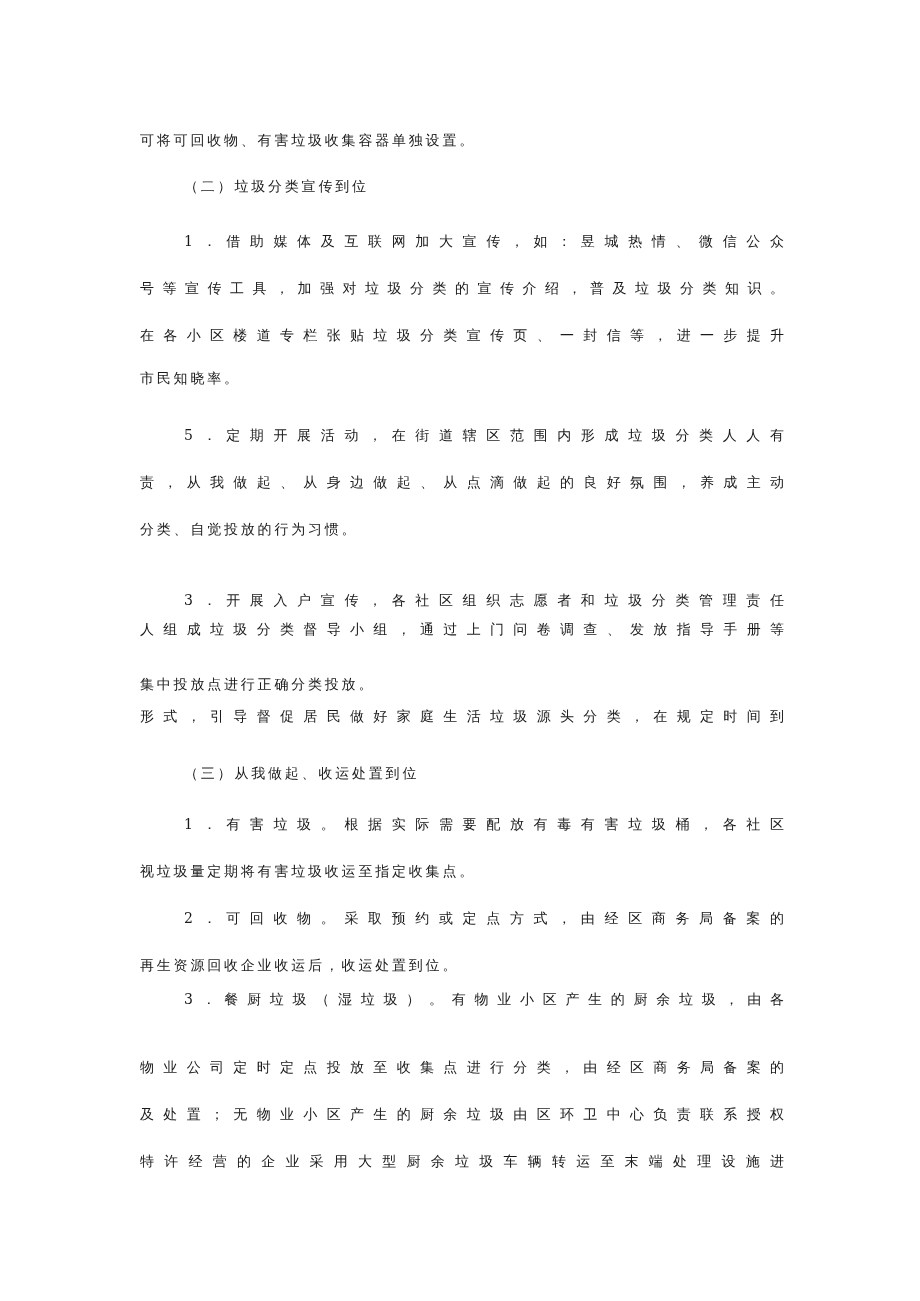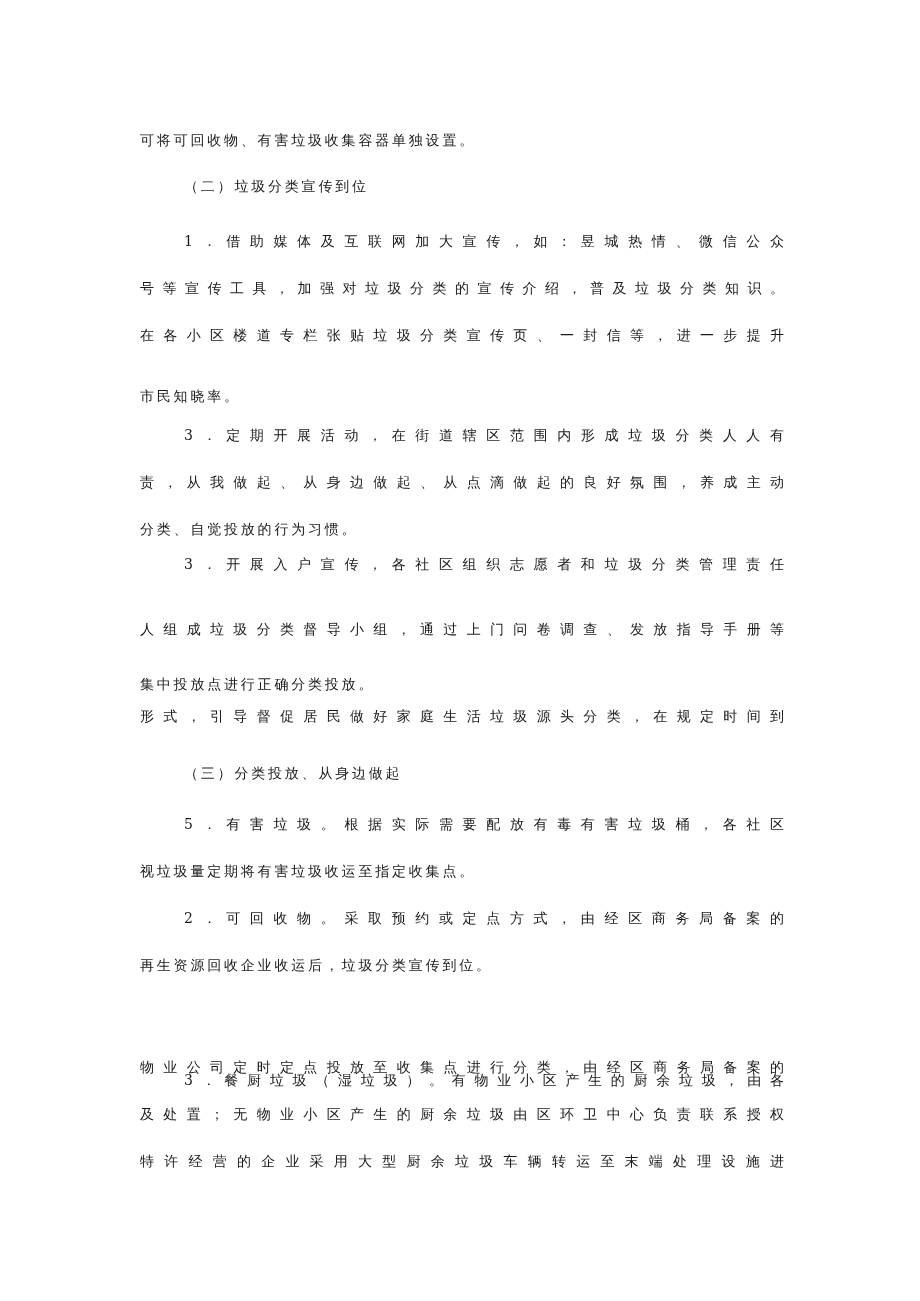--- a/index.html
+++ b/index.html
@@ -51,7 +51,7 @@
   <div class="line justify indent-n" style="top:225px">1．借助媒体及互联网加大宣传，如：昱城热情、微信公众</div>
   <div class="line justify" style="top:272px">号等宣传工具，加强对垃圾分类的宣传介绍，普及垃圾分类知识。</div>
   <div class="line justify" style="top:319px">在各小区楼道专栏张贴垃圾分类宣传页、一封信等，进一步提升</div>
-  <div class="line" style="top:380px">市民知晓率。</div>
+  <div class="line" style="top:362px">市民知晓率。</div>
 
   <div class="line justify indent-n" style="top:419px">3．定期开展活动，在街道辖区范围内形成垃圾分类人人有</div>
   <div class="line justify" style="top:466px">责，从我做起、从身边做起、从点滴做起的良好氛围，养成主动</div>

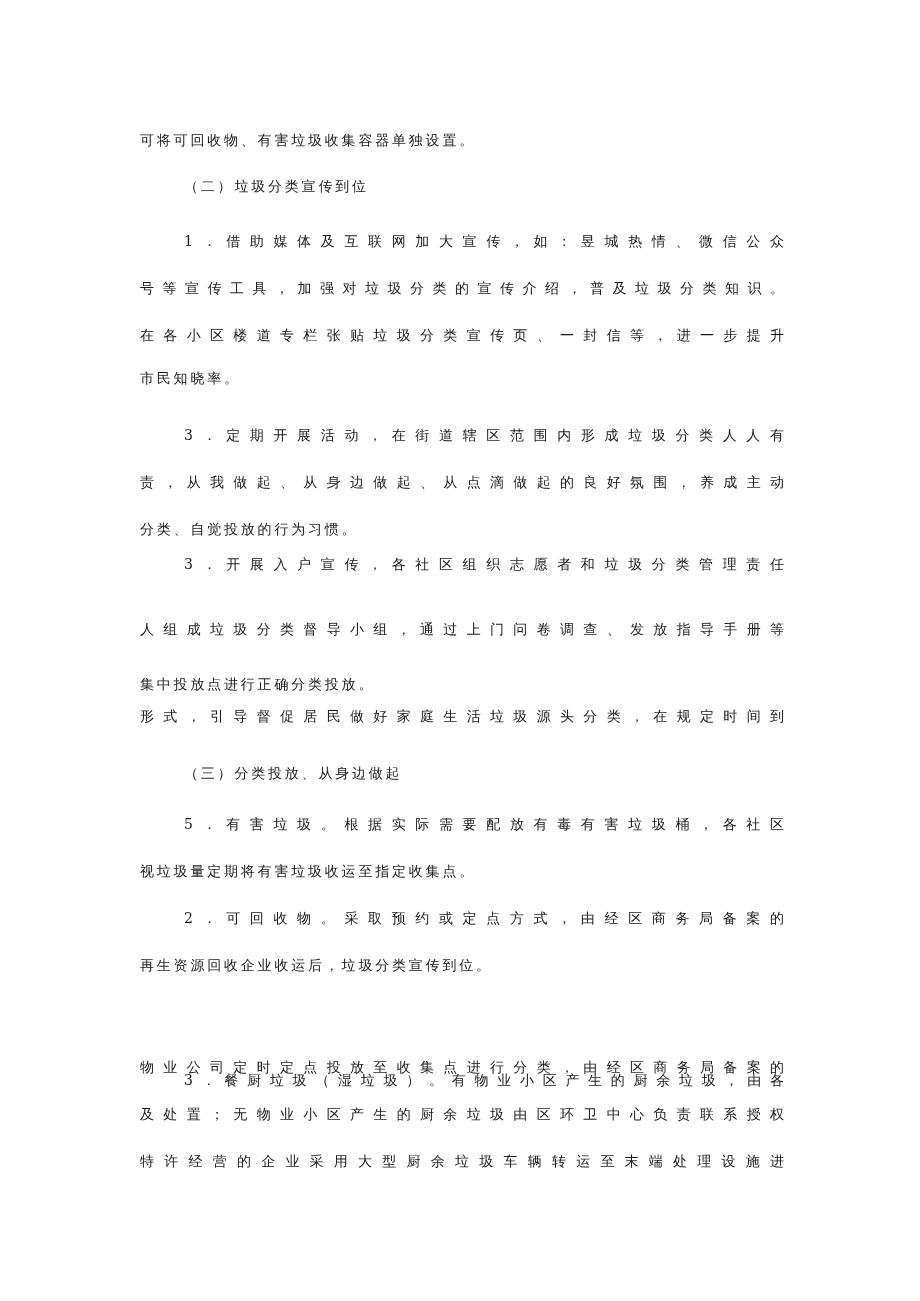--- a/index.html
+++ b/index.html
@@ -53,7 +53,7 @@
   <div class="line justify" style="top:319px">在各小区楼道专栏张贴垃圾分类宣传页、一封信等，进一步提升</div>
   <div class="line" style="top:362px">市民知晓率。</div>
 
-  <div class="line justify indent-n" style="top:419px">3．定期开展活动，在街道辖区范围内形成垃圾分类人人有</div>
+  <div class="line justify indent-n" style="top:419px">5．定期开展活动，在街道辖区范围内形成垃圾分类人人有</div>
   <div class="line justify" style="top:466px">责，从我做起、从身边做起、从点滴做起的良好氛围，养成主动</div>
   <div class="line" style="top:513px">分类、自觉投放的行为习惯。</div>
 

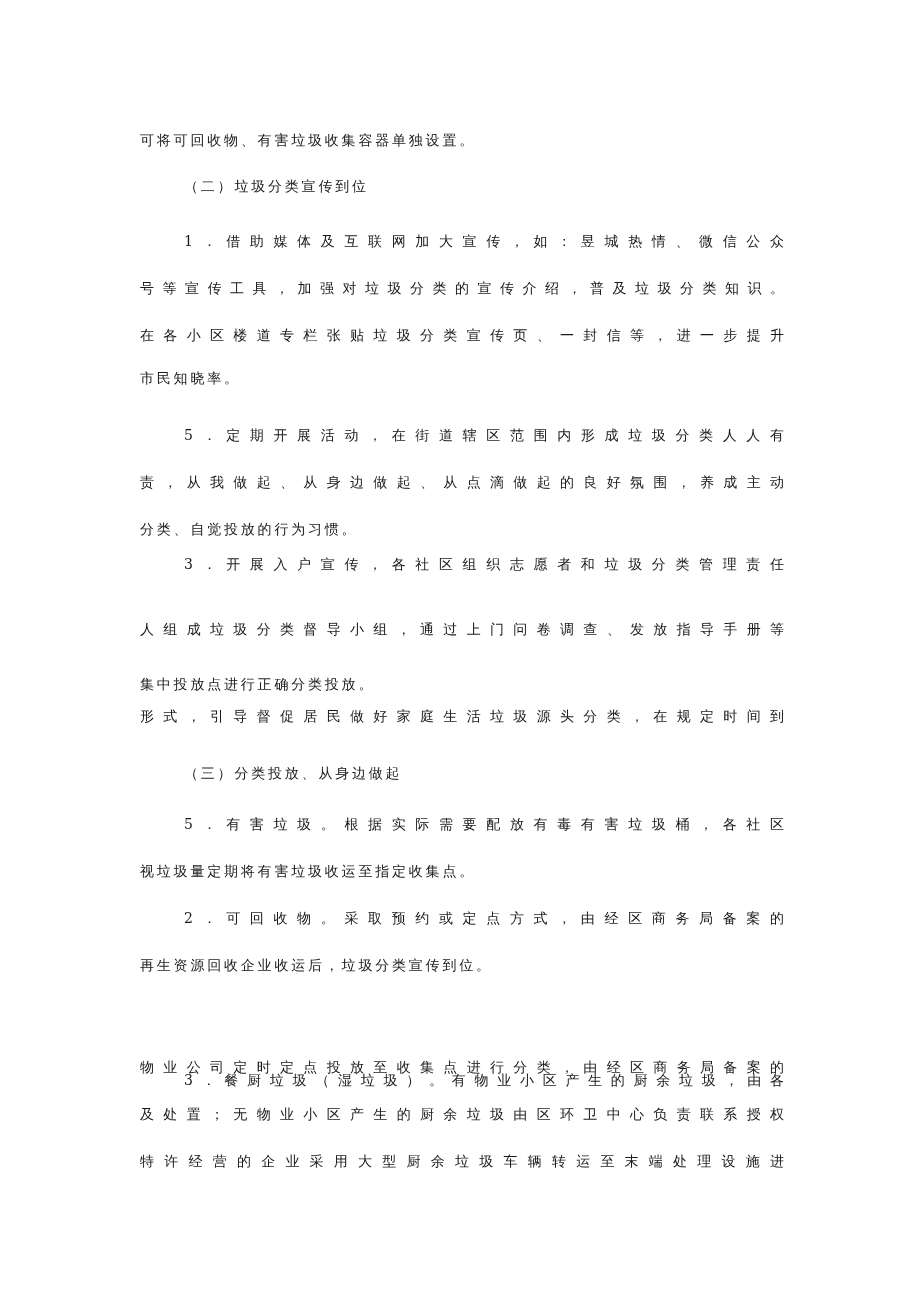--- a/index.html
+++ b/index.html
@@ -57,7 +57,7 @@
   <div class="line justify" style="top:466px">责，从我做起、从身边做起、从点滴做起的良好氛围，养成主动</div>
   <div class="line" style="top:513px">分类、自觉投放的行为习惯。</div>
 
-  <div class="line justify indent-n" style="top:548px">3．开展入户宣传，各社区组织志愿者和垃圾分类管理责任</div>
+  <div class="line justify indent-n" style="top:584px">3．开展入户宣传，各社区组织志愿者和垃圾分类管理责任</div>
   <div class="line justify" style="top:613px">人组成垃圾分类督导小组，通过上门问卷调查、发放指导手册等</div>
   <div class="line justify" style="top:700px">形式，引导督促居民做好家庭生活垃圾源头分类，在规定时间到</div>
   <div class="line" style="top:668px">集中投放点进行正确分类投放。</div>

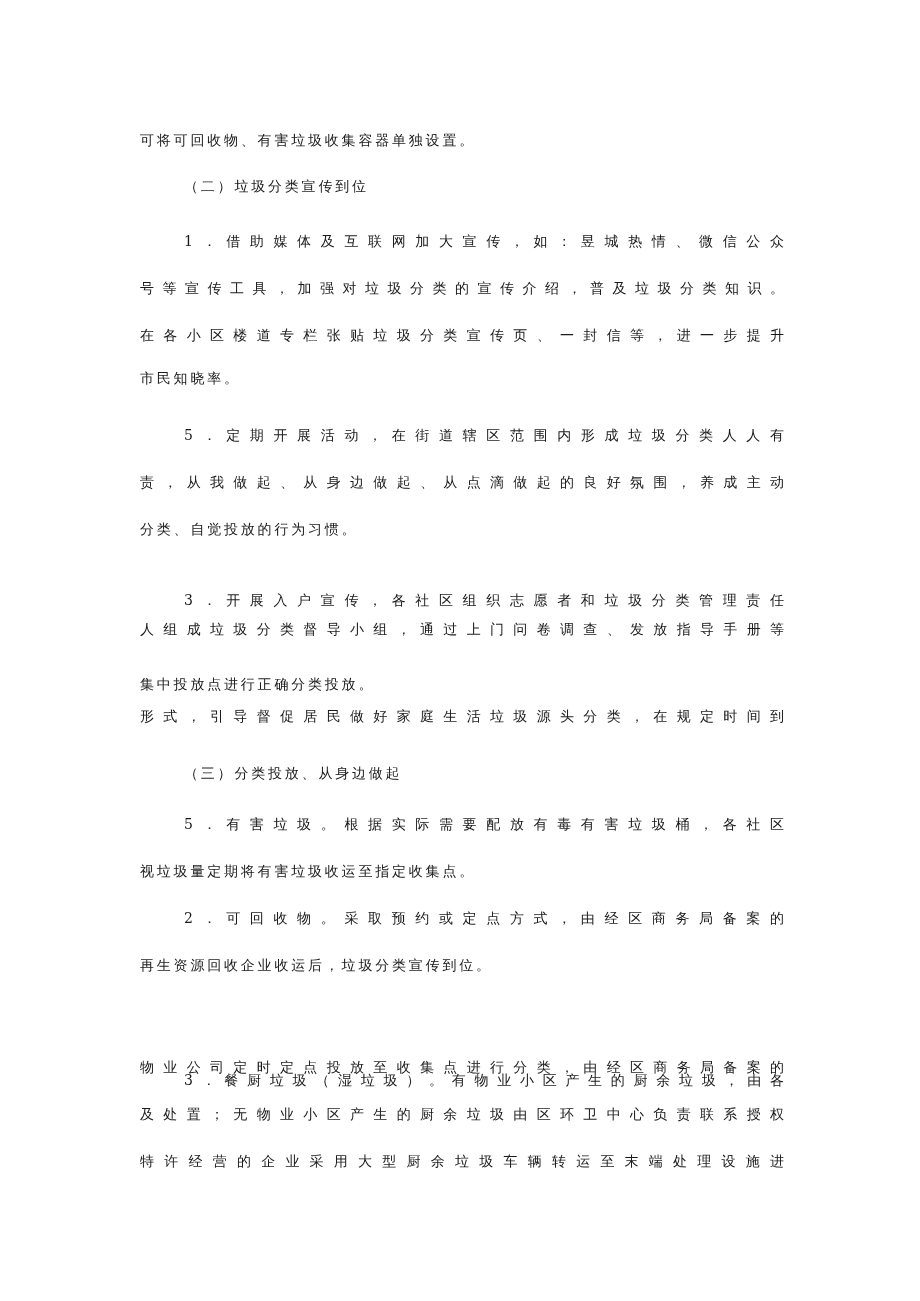--- a/index.html
+++ b/index.html
@@ -62,7 +62,7 @@
   <div class="line justify" style="top:700px">形式，引导督促居民做好家庭生活垃圾源头分类，在规定时间到</div>
   <div class="line" style="top:668px">集中投放点进行正确分类投放。</div>
 
-  <div class="line indent-h" style="top:757px">（三）分类投放、从身边做起</div>
+  <div class="line indent-h" style="top:757px">（三）从我做起、收运处置到位</div>
 
   <div class="line justify indent-n" style="top:808px">5．有害垃圾。根据实际需要配放有毒有害垃圾桶，各社区</div>
   <div class="line" style="top:855px">视垃圾量定期将有害垃圾收运至指定收集点。</div>

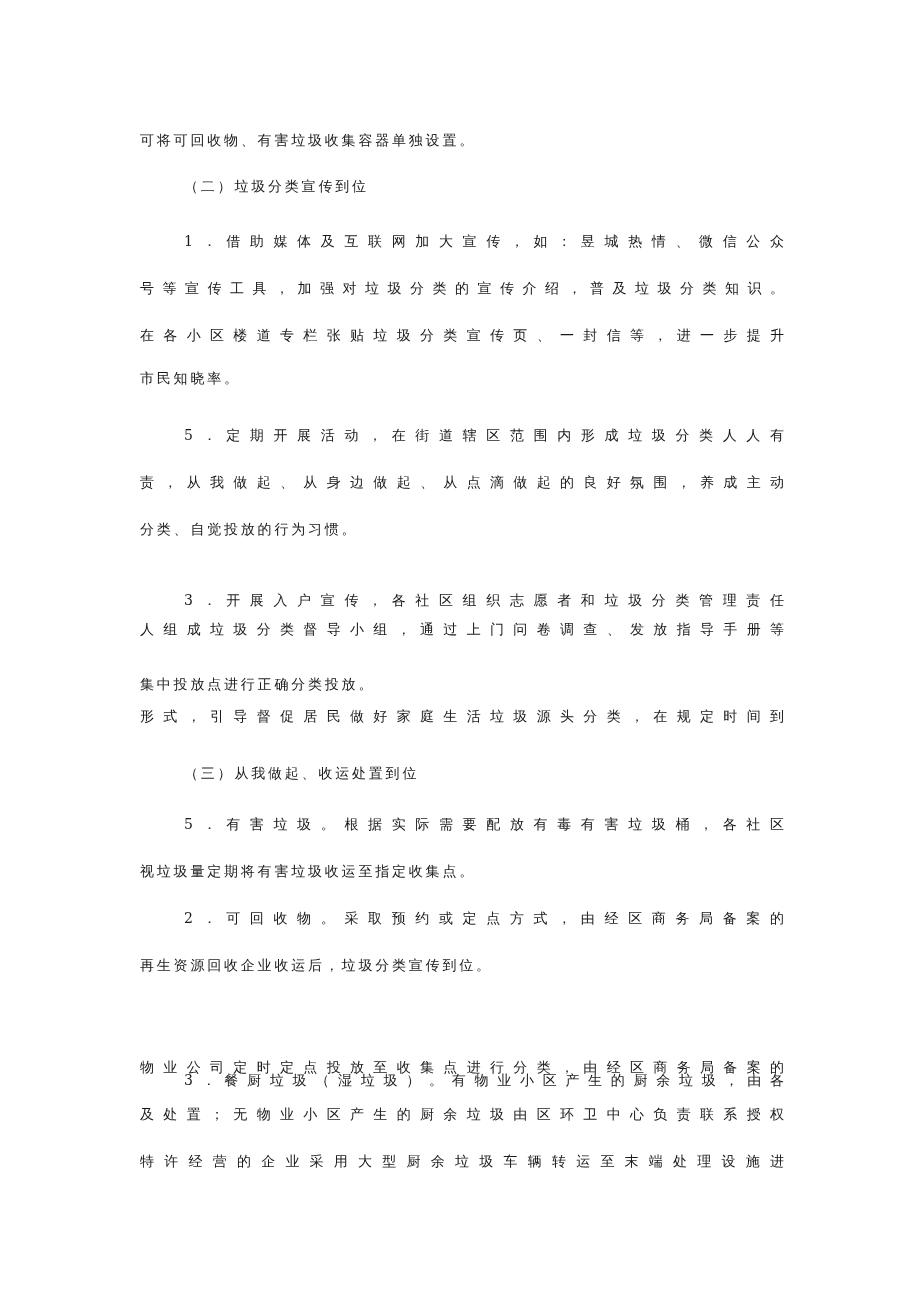--- a/index.html
+++ b/index.html
@@ -64,7 +64,7 @@
 
   <div class="line indent-h" style="top:757px">（三）从我做起、收运处置到位</div>
 
-  <div class="line justify indent-n" style="top:808px">5．有害垃圾。根据实际需要配放有毒有害垃圾桶，各社区</div>
+  <div class="line justify indent-n" style="top:808px">1．有害垃圾。根据实际需要配放有毒有害垃圾桶，各社区</div>
   <div class="line" style="top:855px">视垃圾量定期将有害垃圾收运至指定收集点。</div>
 
   <div class="line justify indent-n" style="top:902px">2．可回收物。采取预约或定点方式，由经区商务局备案的</div>

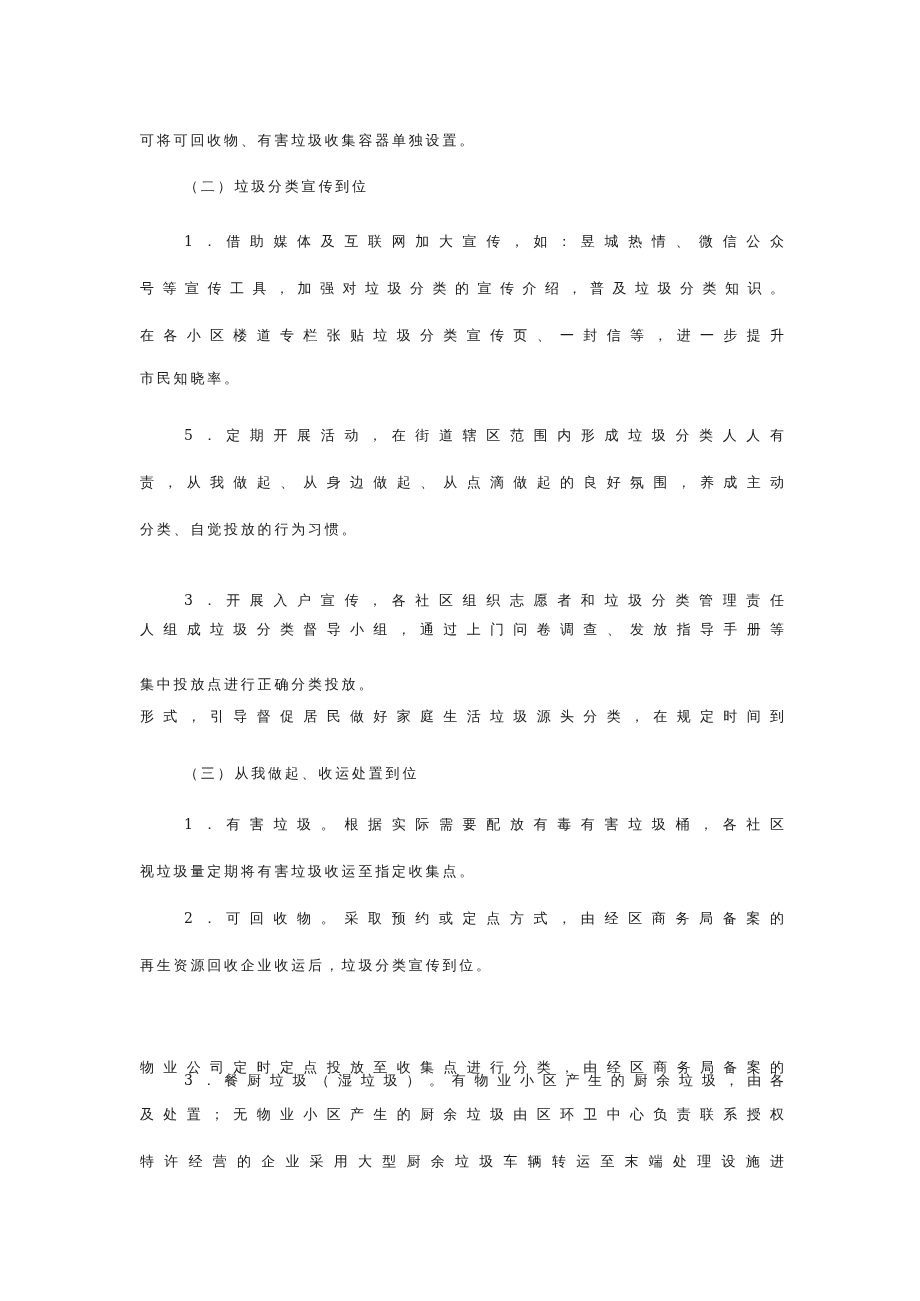--- a/index.html
+++ b/index.html
@@ -68,7 +68,7 @@
   <div class="line" style="top:855px">视垃圾量定期将有害垃圾收运至指定收集点。</div>
 
   <div class="line justify indent-n" style="top:902px">2．可回收物。采取预约或定点方式，由经区商务局备案的</div>
-  <div class="line" style="top:949px">再生资源回收企业收运后，垃圾分类宣传到位。</div>
+  <div class="line" style="top:949px">再生资源回收企业收运后，收运处置到位。</div>
 
   <div class="line justify indent-n" style="top:1064px">3．餐厨垃圾（湿垃圾）。有物业小区产生的厨余垃圾，由各</div>
   <div class="line justify" style="top:1051px">物业公司定时定点投放至收集点进行分类，由经区商务局备案的</div>

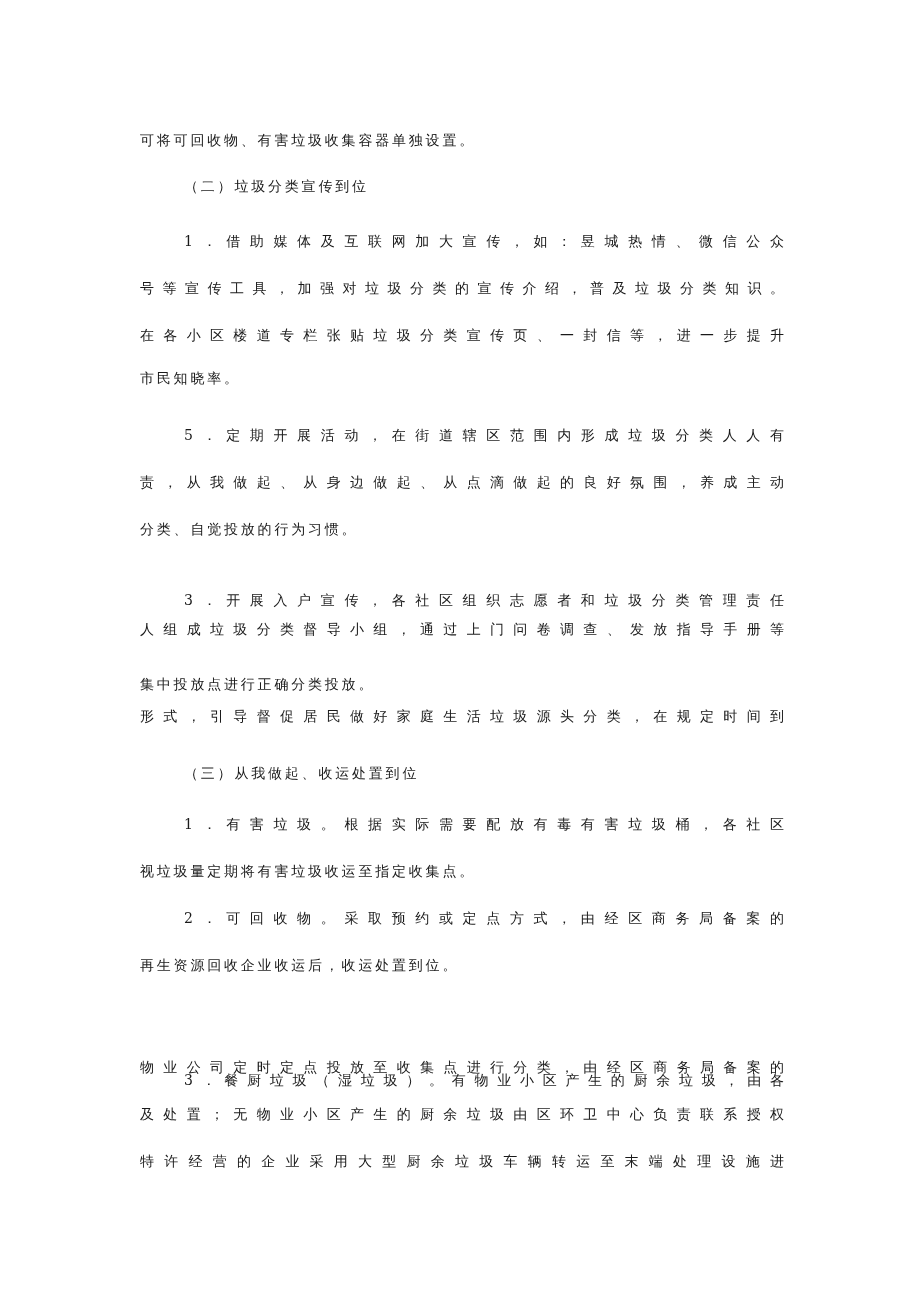--- a/index.html
+++ b/index.html
@@ -70,7 +70,7 @@
   <div class="line justify indent-n" style="top:902px">2．可回收物。采取预约或定点方式，由经区商务局备案的</div>
   <div class="line" style="top:949px">再生资源回收企业收运后，收运处置到位。</div>
 
-  <div class="line justify indent-n" style="top:1064px">3．餐厨垃圾（湿垃圾）。有物业小区产生的厨余垃圾，由各</div>
+  <div class="line justify indent-n" style="top:983px">3．餐厨垃圾（湿垃圾）。有物业小区产生的厨余垃圾，由各</div>
   <div class="line justify" style="top:1051px">物业公司定时定点投放至收集点进行分类，由经区商务局备案的</div>
   <div class="line justify" style="top:1098px">及处置；无物业小区产生的厨余垃圾由区环卫中心负责联系授权</div>
   <div class="line justify" style="top:1145px">特许经营的企业采用大型厨余垃圾车辆转运至末端处理设施进</div>

